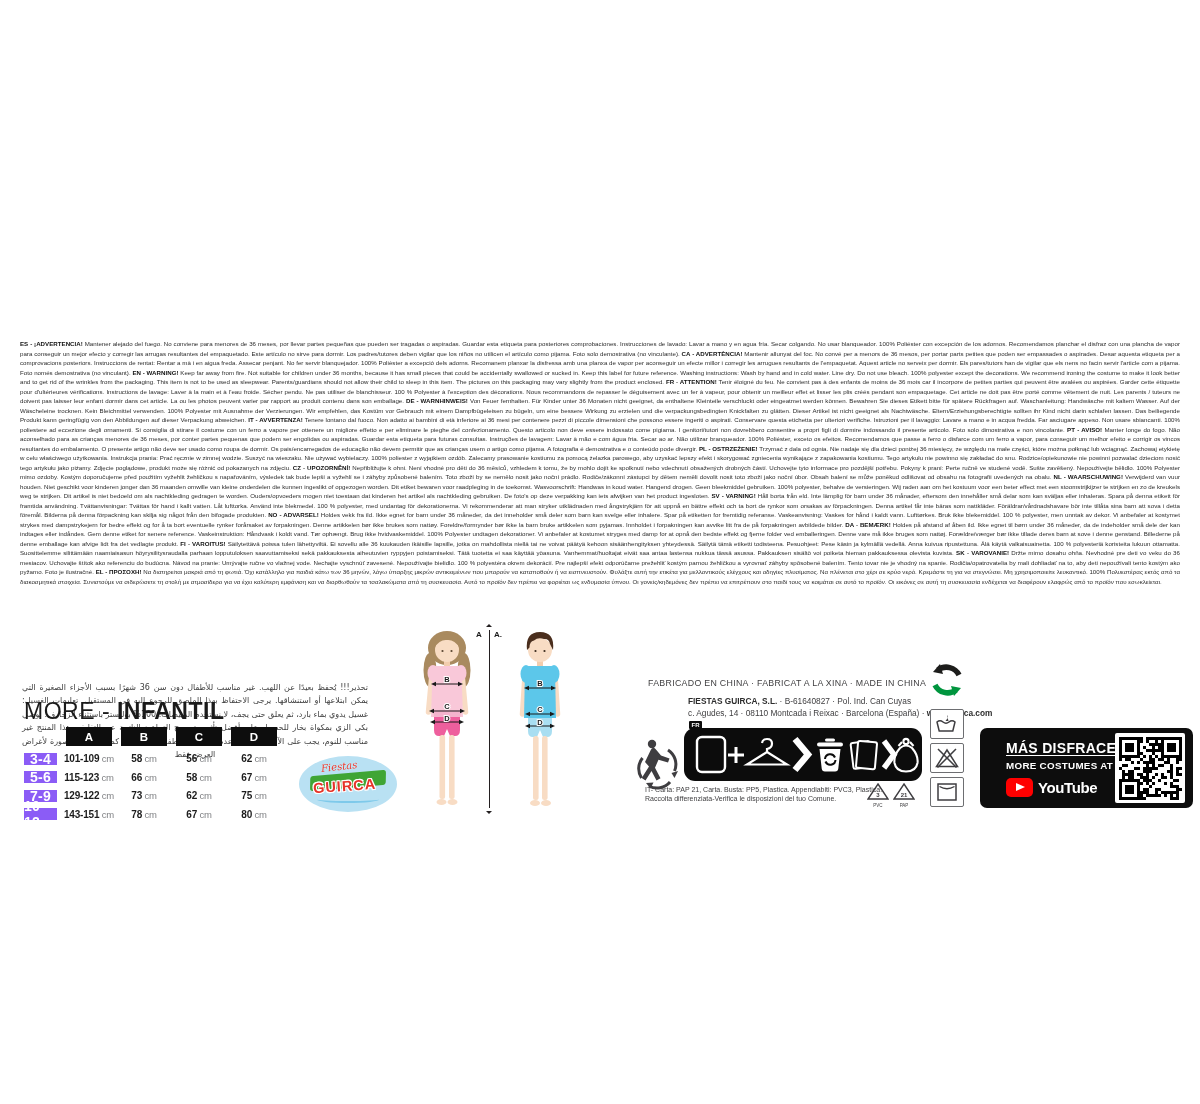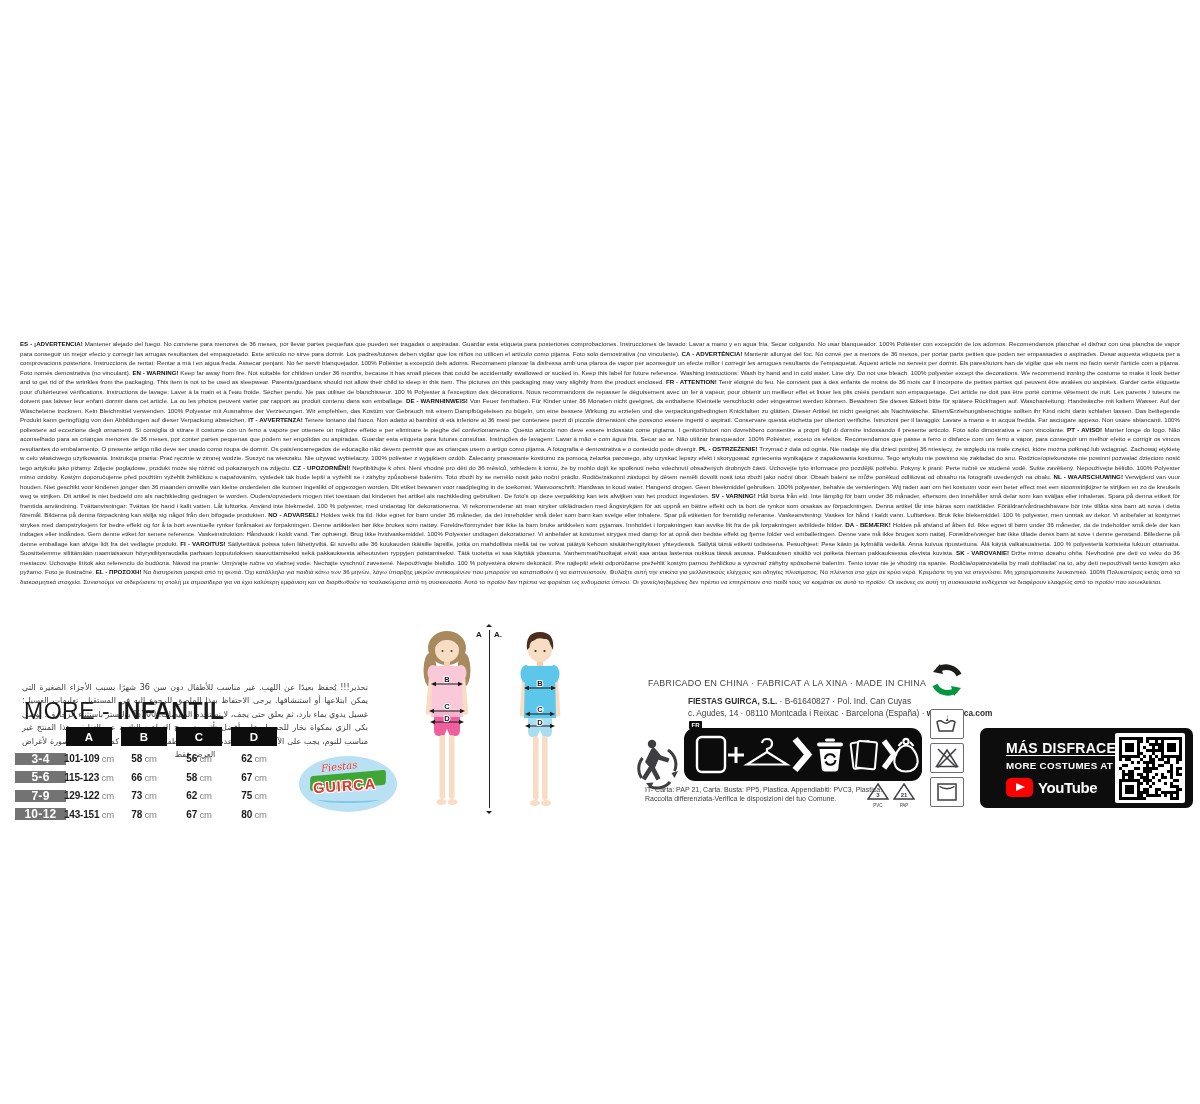--- a/index.html
+++ b/index.html
@@ -27,7 +27,7 @@
   .size-table .corner{width:33px;height:19px;}
   .h-box{width:46px;height:19px;background:#0d0d0d;color:#fff;font-weight:bold;font-size:11.5px;
     display:flex;align-items:center;justify-content:center;}
-  .r-box{width:51px;height:12px;background:#737373;color:#fff;font-weight:bold;font-size:12px;
+  .r-box{width:33px;height:12px;background:#8b5cf6;color:#fff;font-weight:bold;font-size:14px;
     display:flex;align-items:center;justify-content:center;letter-spacing:.3px;}
   .cell{white-space:nowrap;font-size:10px;letter-spacing:-.2px;}
   .cell .num{font-weight:bold;color:#1c1c1c;}

